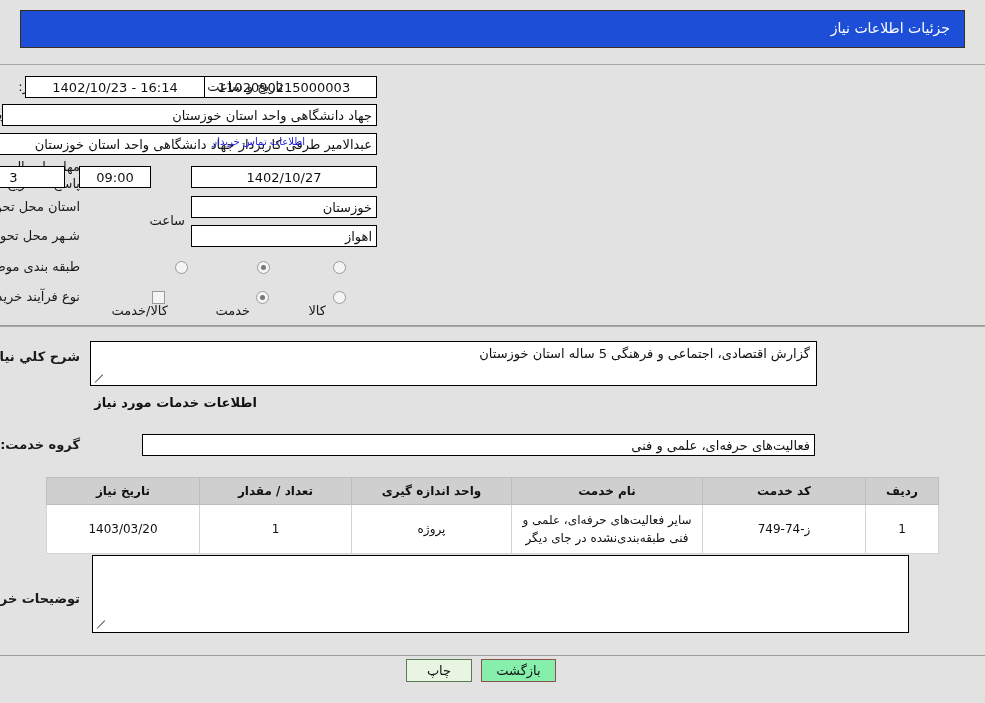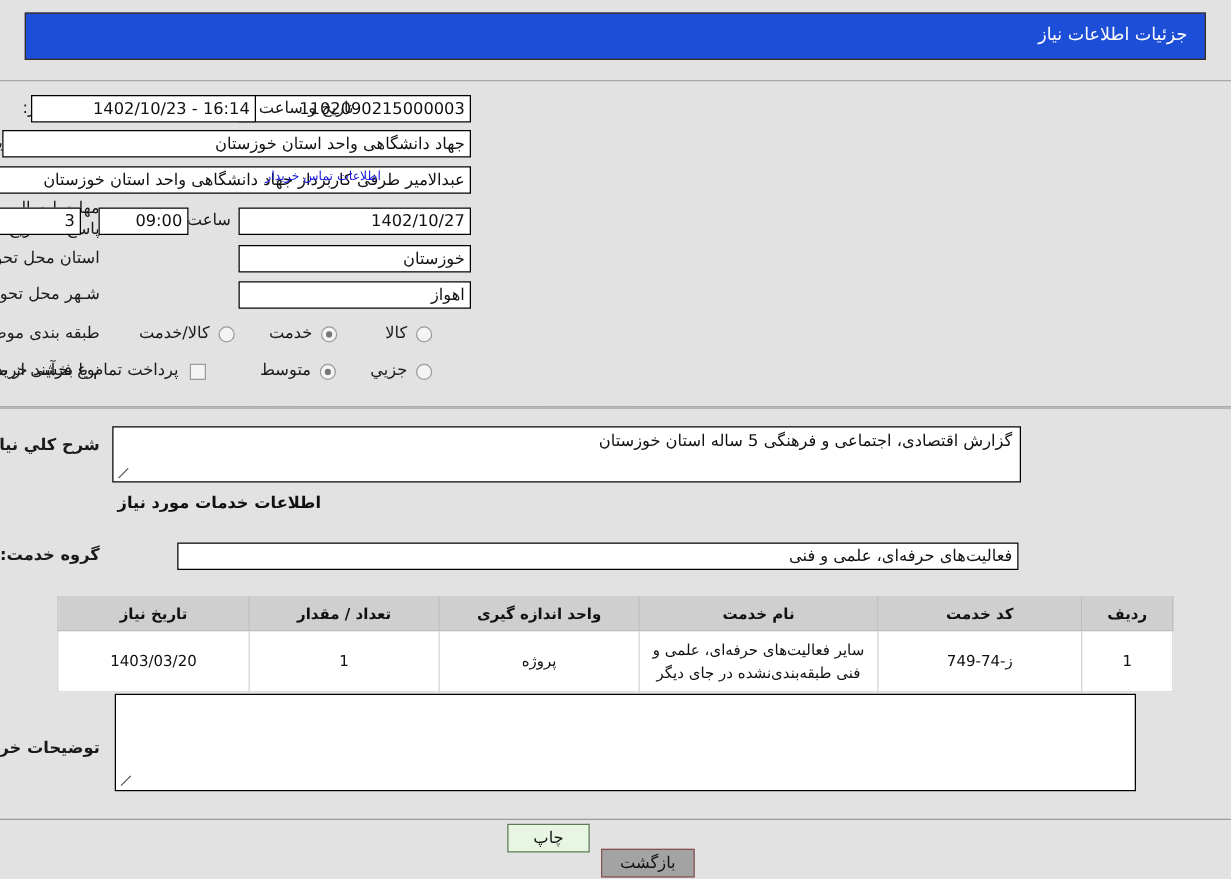--- a/index.html
+++ b/index.html
@@ -84,7 +84,7 @@
     text-align: center;
   }
   .fld.rt  { text-align: right; }
-  .fld.ctr { text-align: right; }
+  .fld.ctr { text-align: center; }
 
   .link {
     position: absolute;

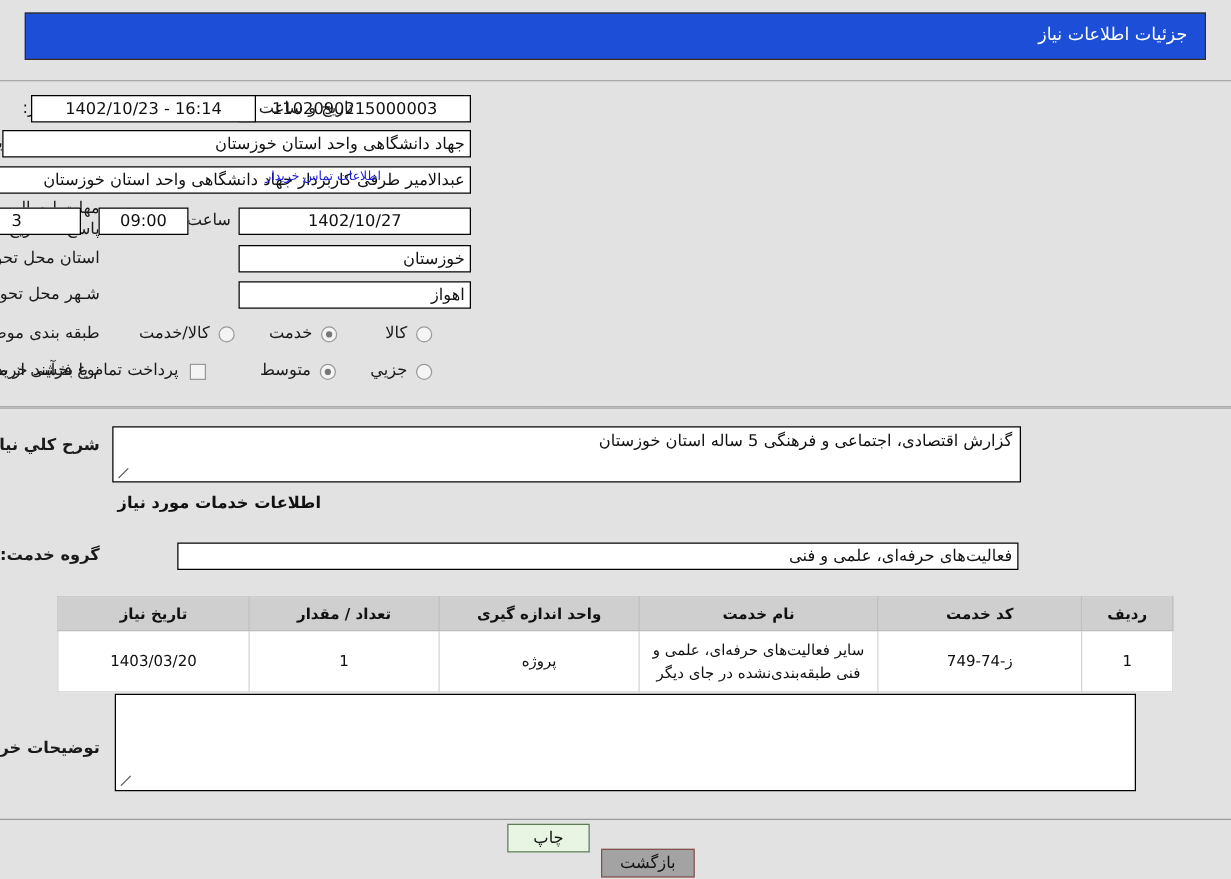--- a/index.html
+++ b/index.html
@@ -100,6 +100,7 @@
     font-size: 13px;
     color: #1a1a1a;
     white-space: nowrap;
+    margin-top: 44px;
   }
 
   

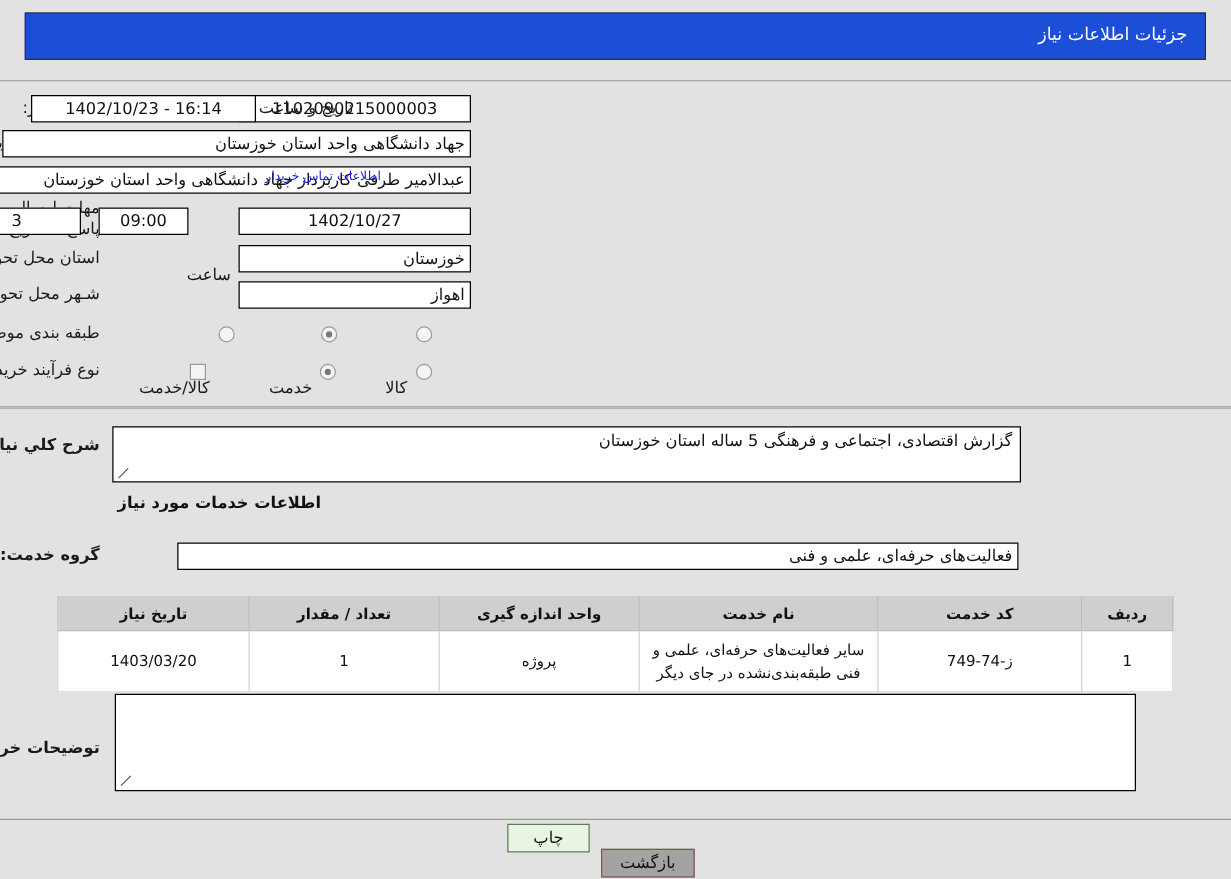--- a/index.html
+++ b/index.html
@@ -207,7 +207,7 @@
     z-index: 3;
   }
   .btn-print  { background: #e8f5e3; border-color: #5d7a55; }
-  .btn-back   { background: #a3a3a3; border-color: #8a5050; margin-top: 20px; }
+  .btn-back   { background: #86efac; border-color: #8a5050; }
 </style>
 </head>
 <body>

